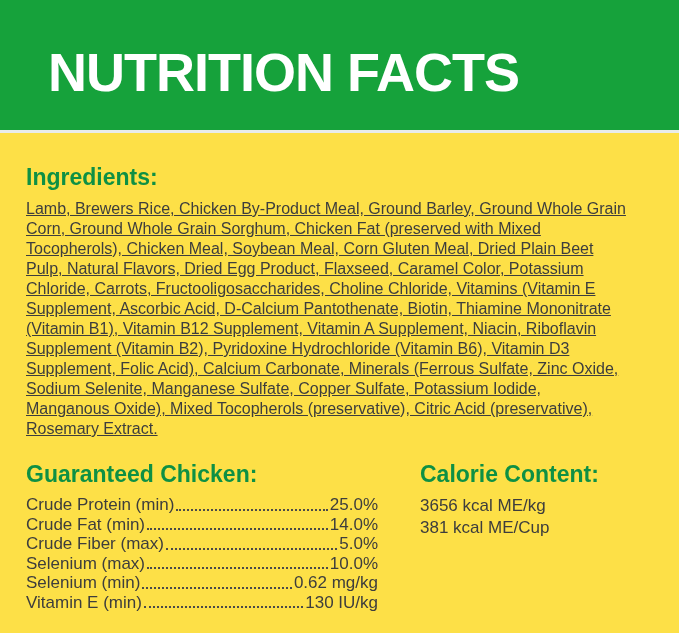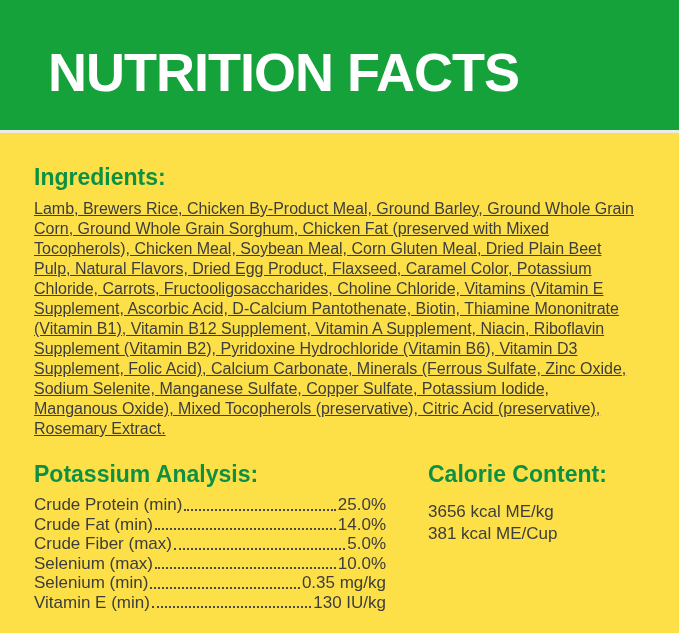--- a/index.html
+++ b/index.html
@@ -39,7 +39,7 @@
   
   .content {
     box-sizing: border-box;
-    padding: 0 38px 0 34px;
+    padding: 0 38px 0 26px;
   }
   .green-heading {
     margin: 0;

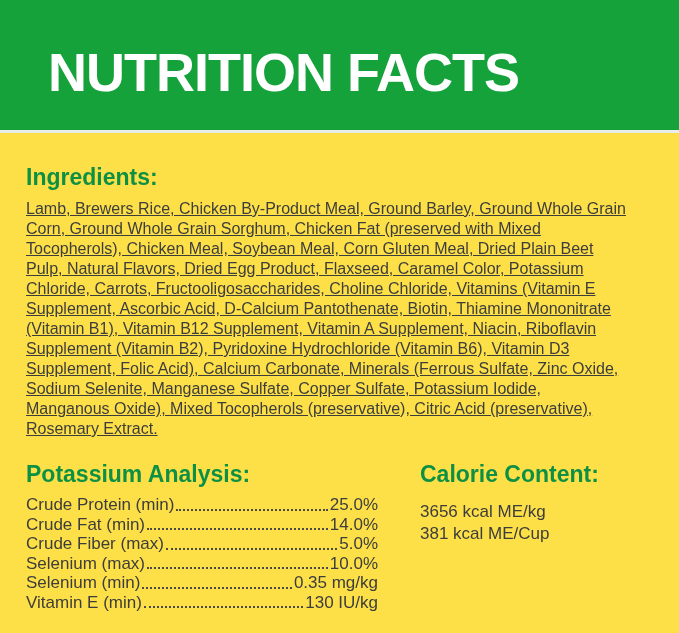--- a/index.html
+++ b/index.html
@@ -119,7 +119,7 @@
     <section class="columns">
 
       <div class="ga-col">
-        <h2 class="green-heading">Potassium Analysis:</h2>
+        <h2 class="green-heading">Guaranteed Chicken:</h2>
 
         <div class="ga-table">
           <div class="ga-row">

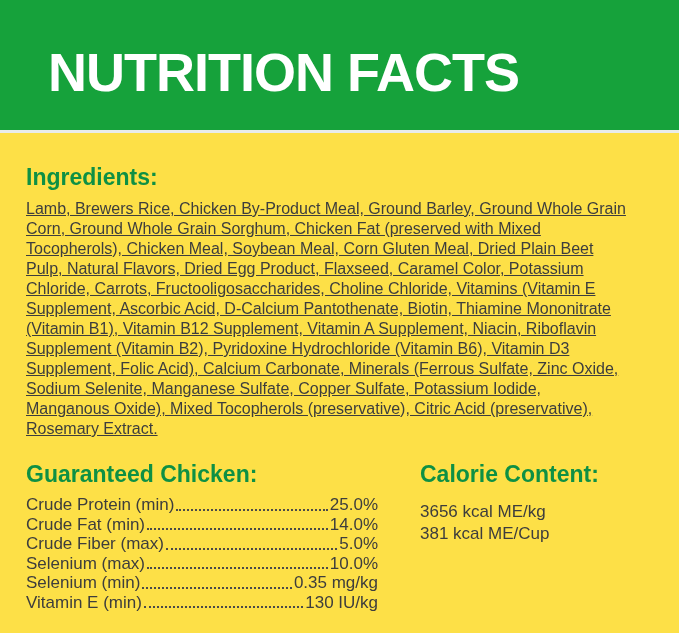--- a/index.html
+++ b/index.html
@@ -93,7 +93,7 @@
     transform: translateY(-4px);
     min-width: 8px;
   }
-  .cal-col .green-heading { margin-bottom: 13px; }
+  .cal-col .green-heading { margin-bottom: 7px; }
   .cal-line {
     font-size: 17px;
     line-height: 22px;

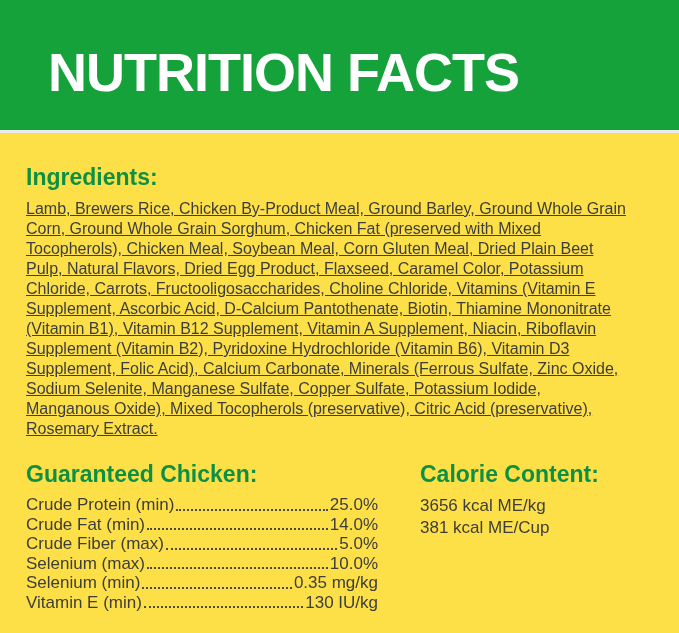--- a/index.html
+++ b/index.html
@@ -145,7 +145,7 @@
           <div class="ga-row">
             <span class="ga-label">Selenium (min)</span>
             <span class="leader"></span>
-            <span class="ga-value">0.35 mg/kg</span>
+            <span class="ga-value">0.62 mg/kg</span>
           </div>
           <div class="ga-row">
             <span class="ga-label">Vitamin E (min)</span>

